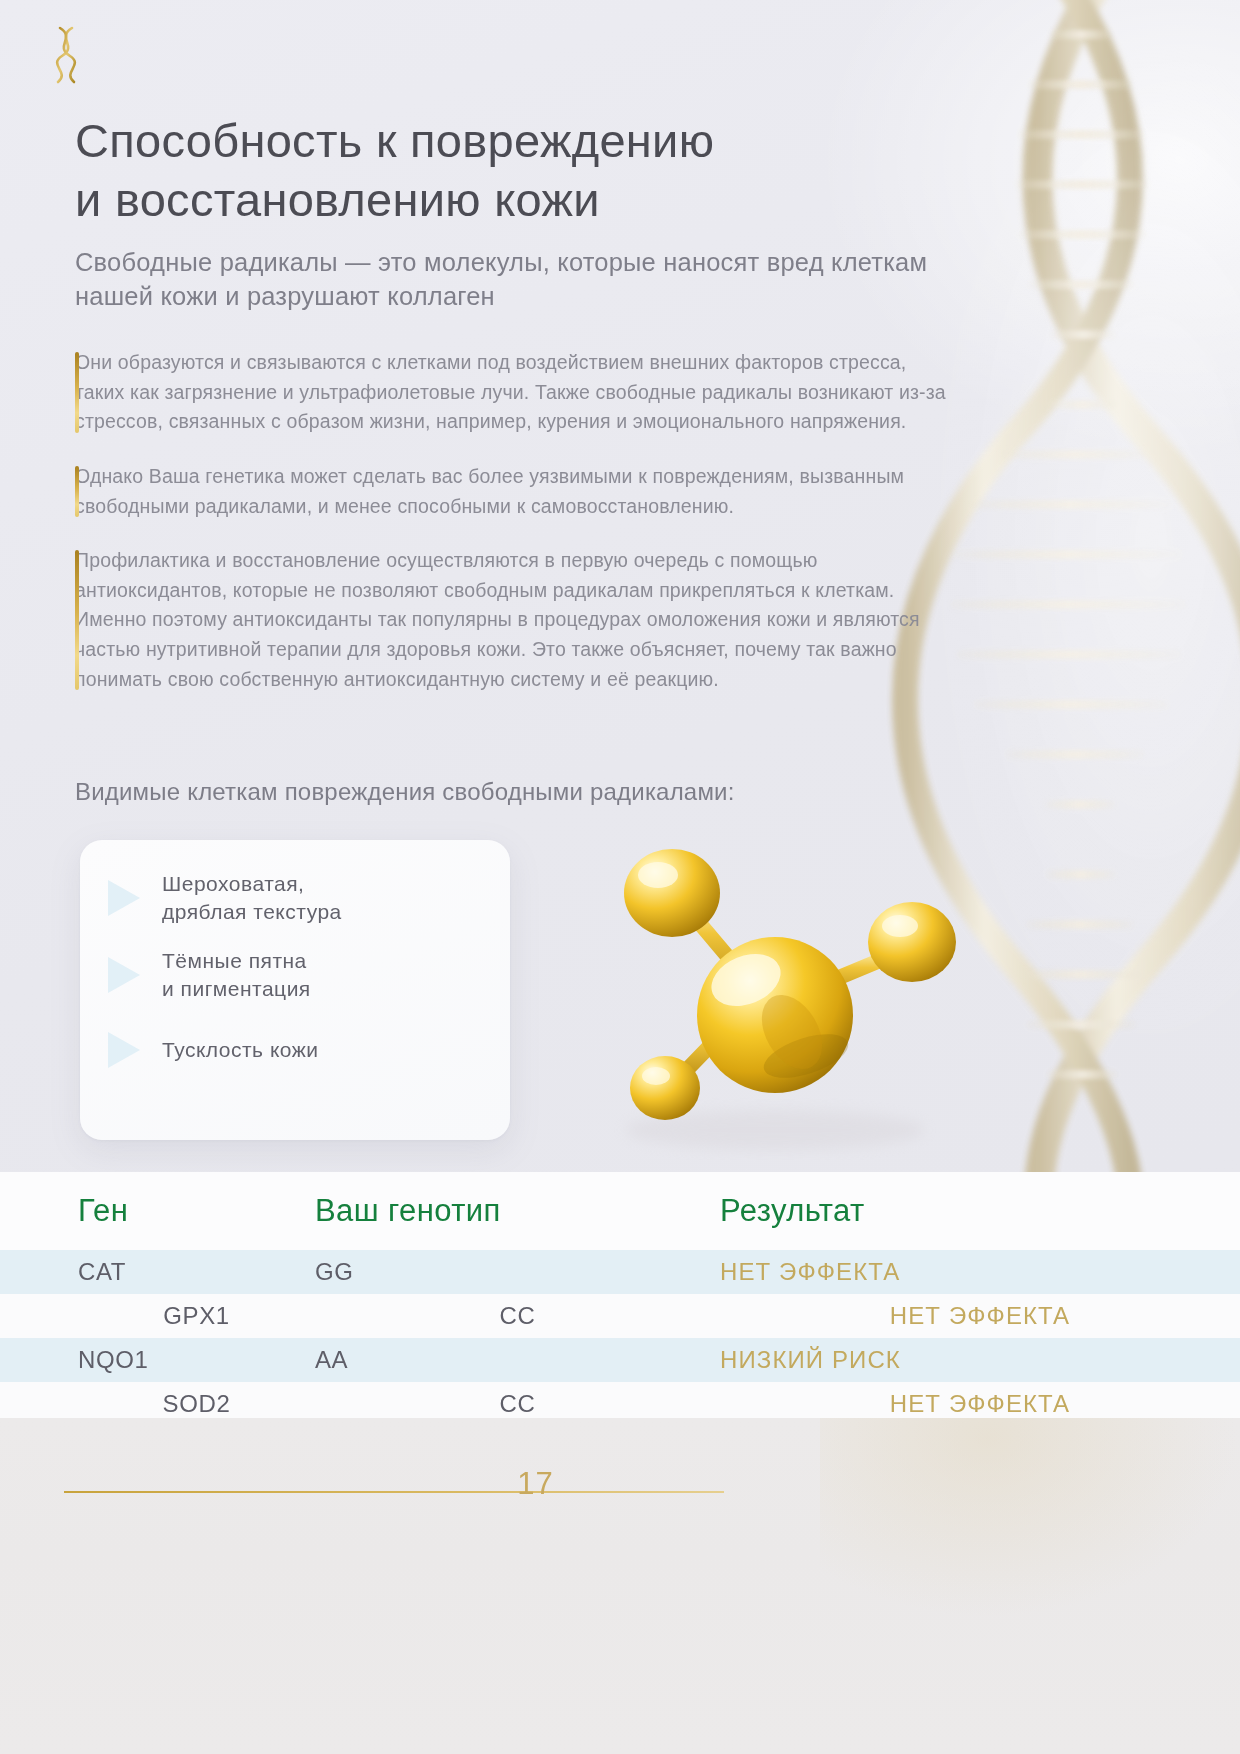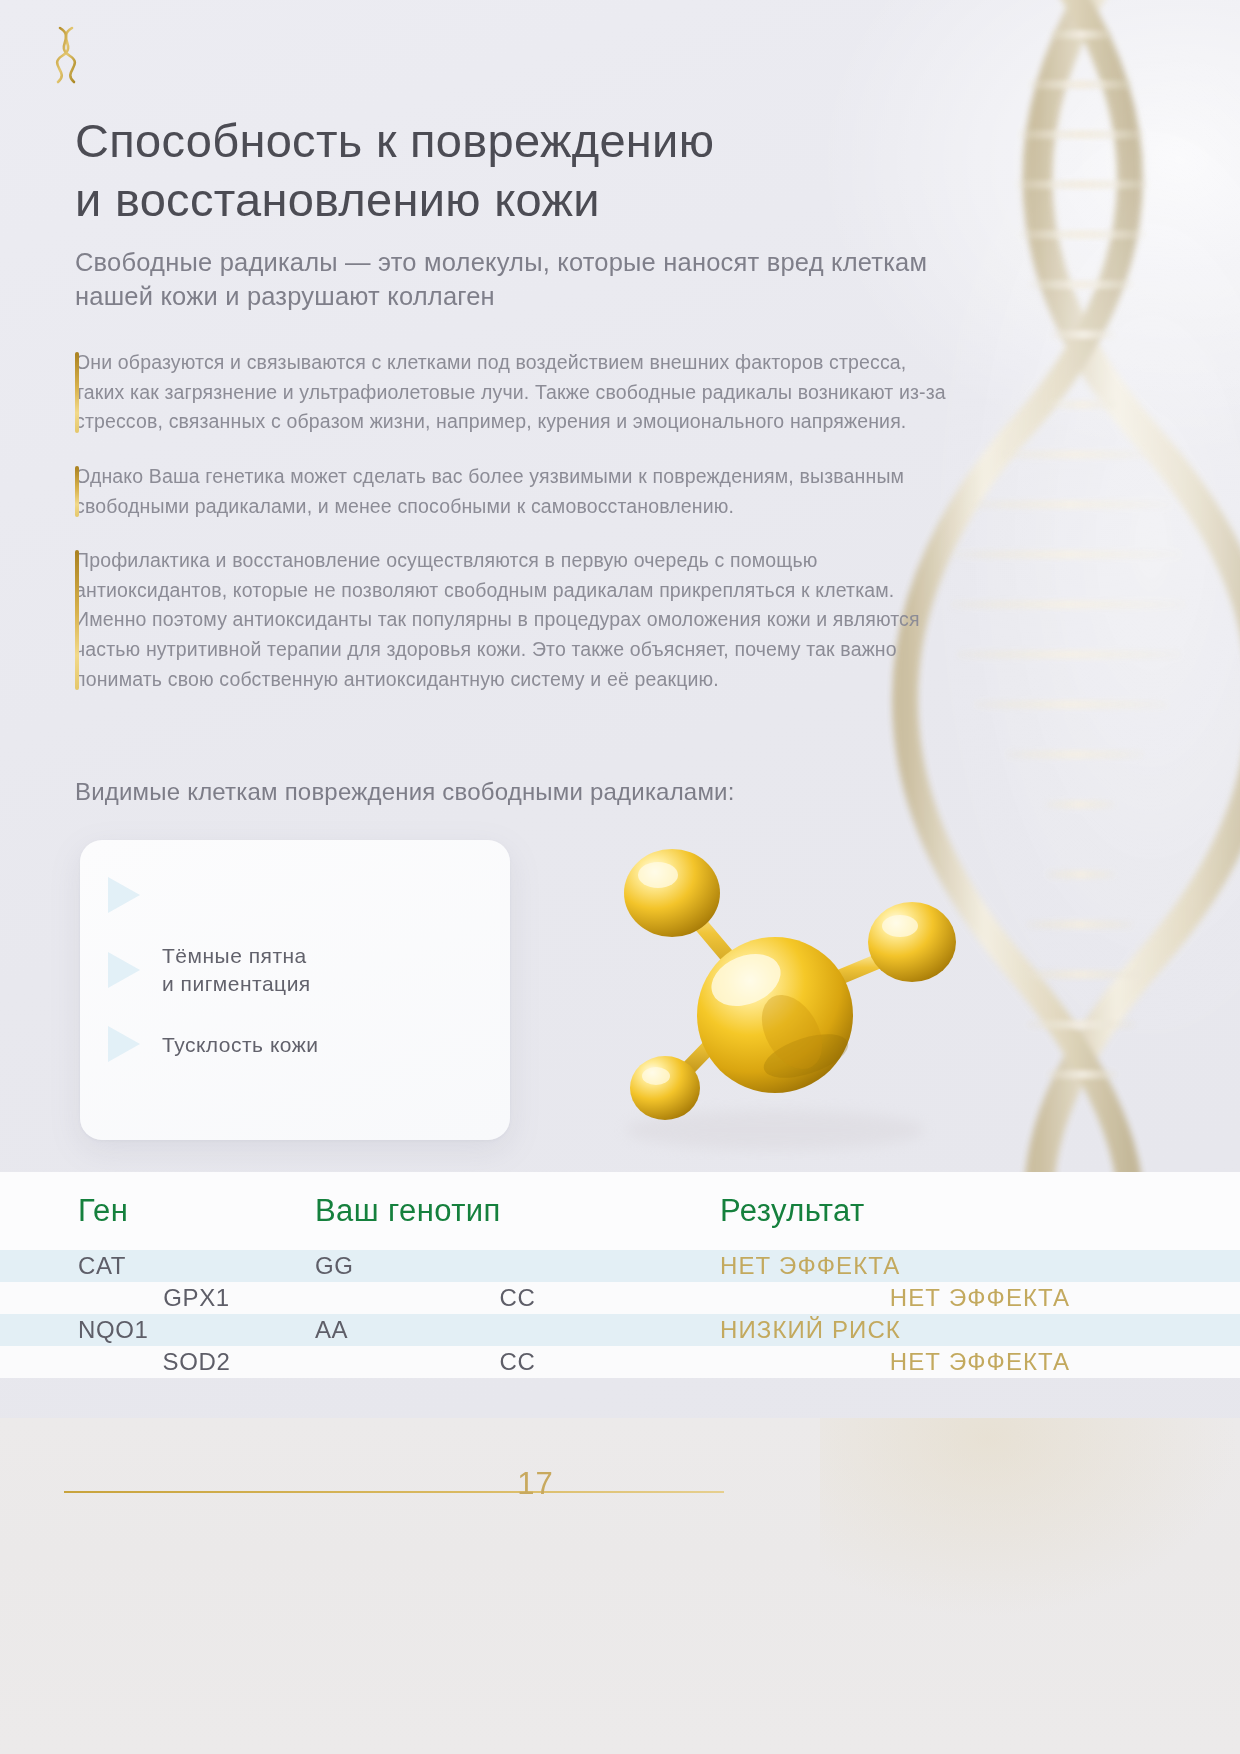--- a/index.html
+++ b/index.html
@@ -253,6 +253,8 @@
     <div class="bullets">
       <div class="bullet">
         <span class="tri"></span>
+        <span class="bullet-text">Шероховатая,
+дряблая текстура</span>
       </div>
       <div class="bullet">
         <span class="tri"></span>

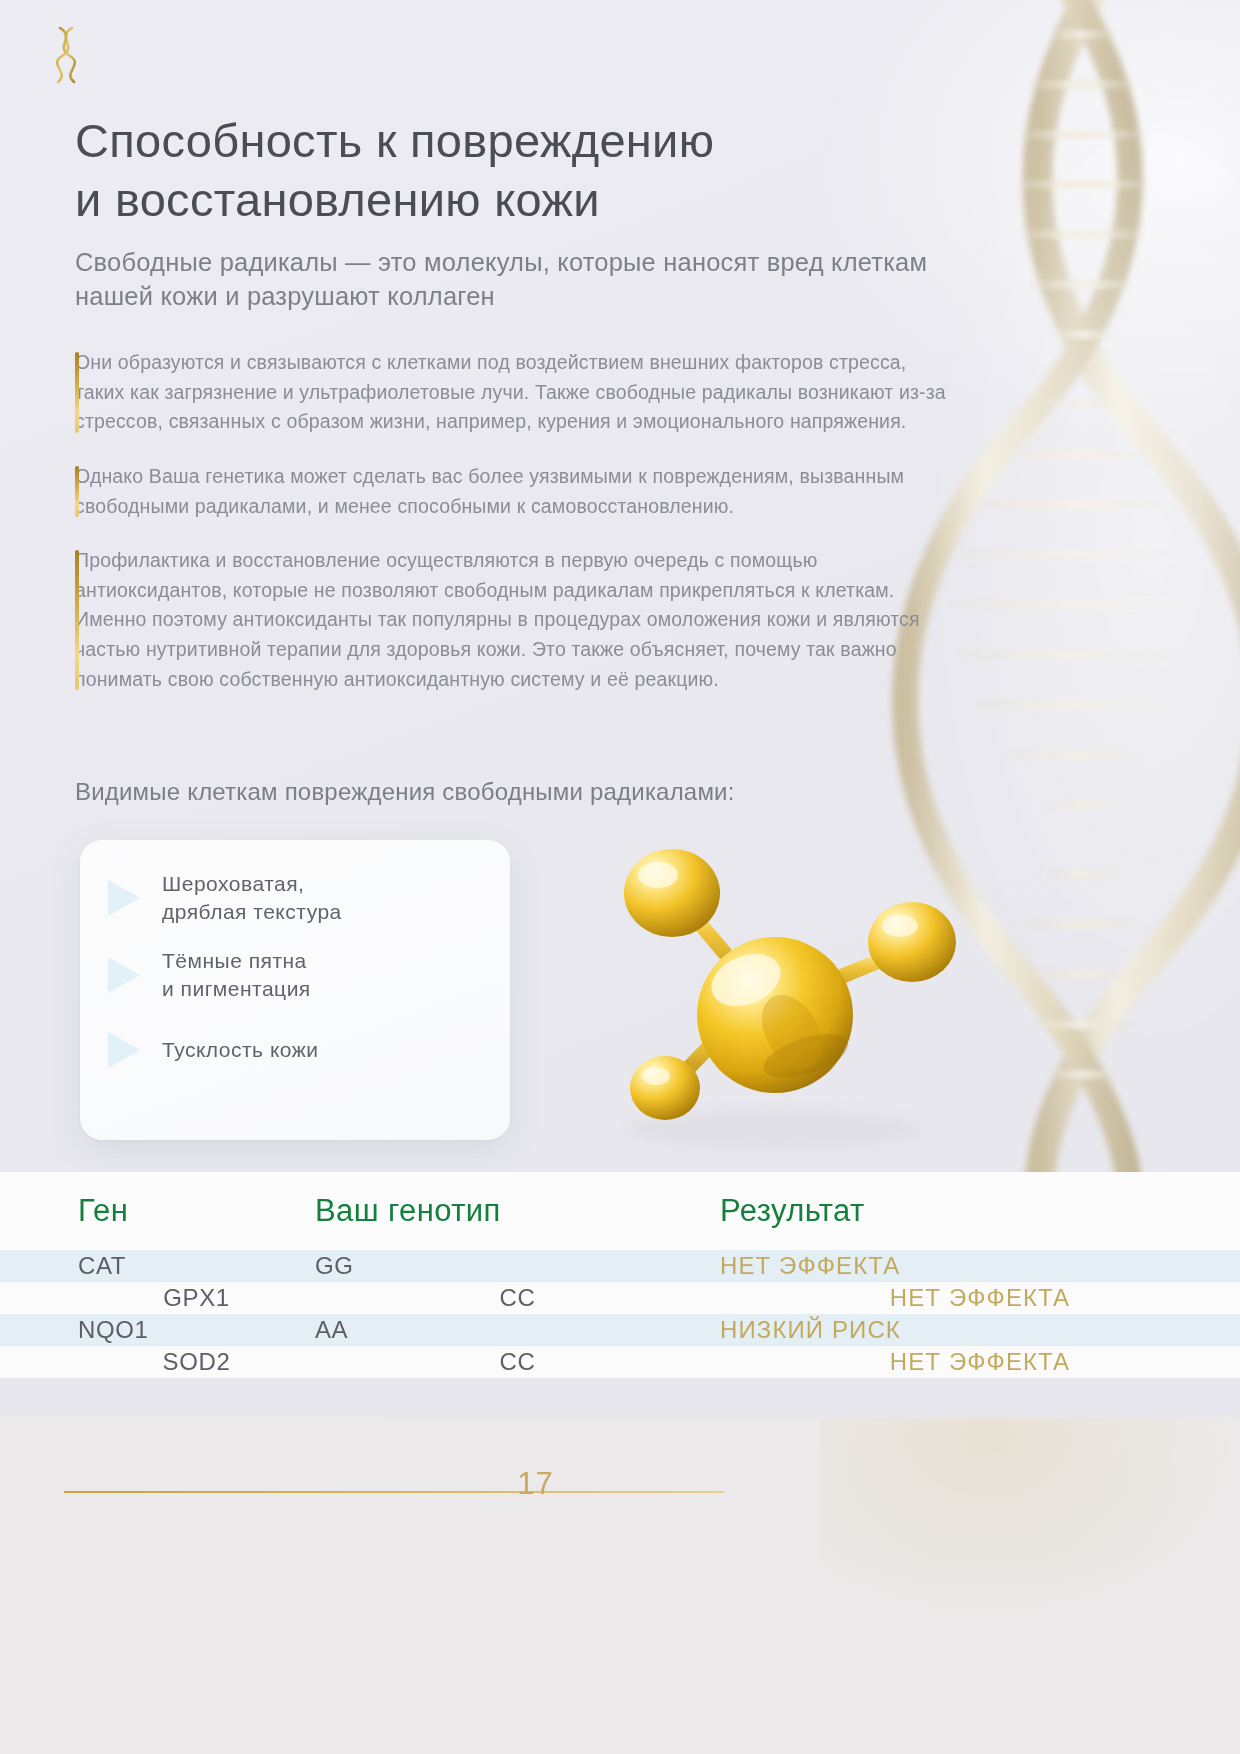--- a/index.html
+++ b/index.html
@@ -112,7 +112,7 @@
   .table{
     position:absolute; left:0; top:1172px; width:1240px;
   }
-  .trow{ display:flex; align-items:center; height:32px; }
+  .trow{ display:flex; align-items:center; height:44px; }
   .trow.head{ height:78px; background:#fcfcfd; }
   .trow.odd{ background:#e3eff5; }
   .trow.even{ background:#fbfbfc;text-align:center; }

